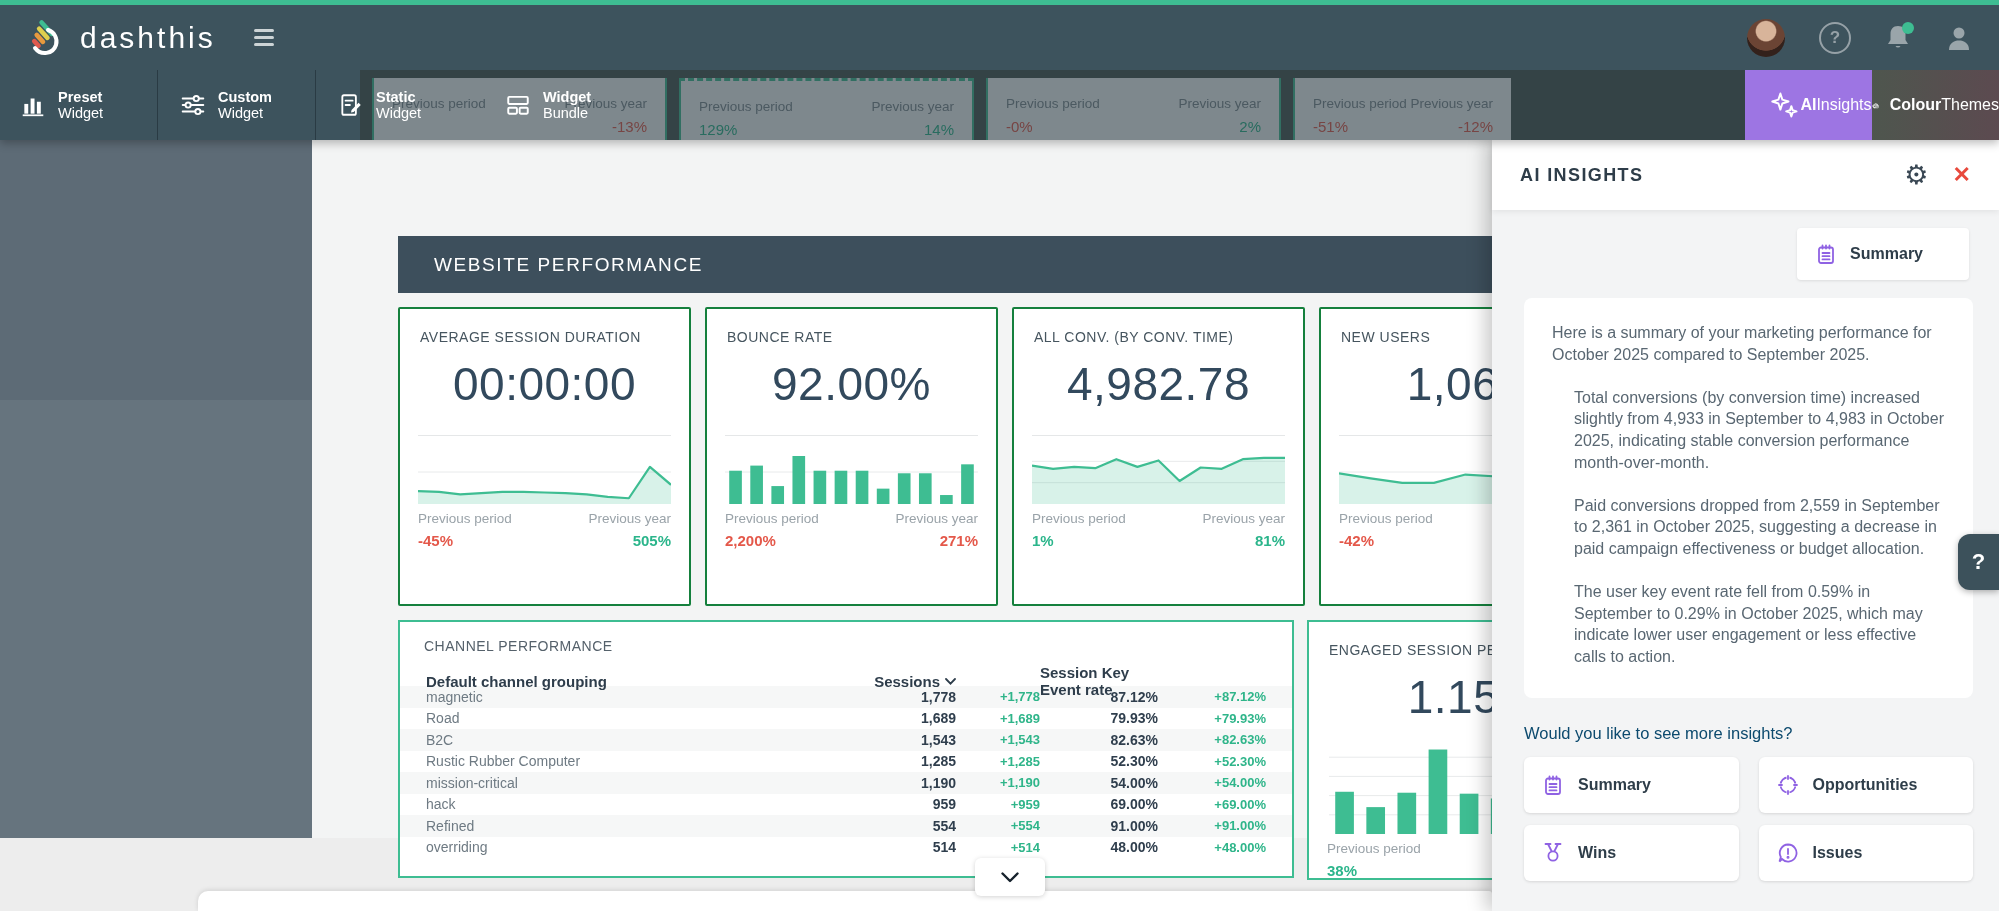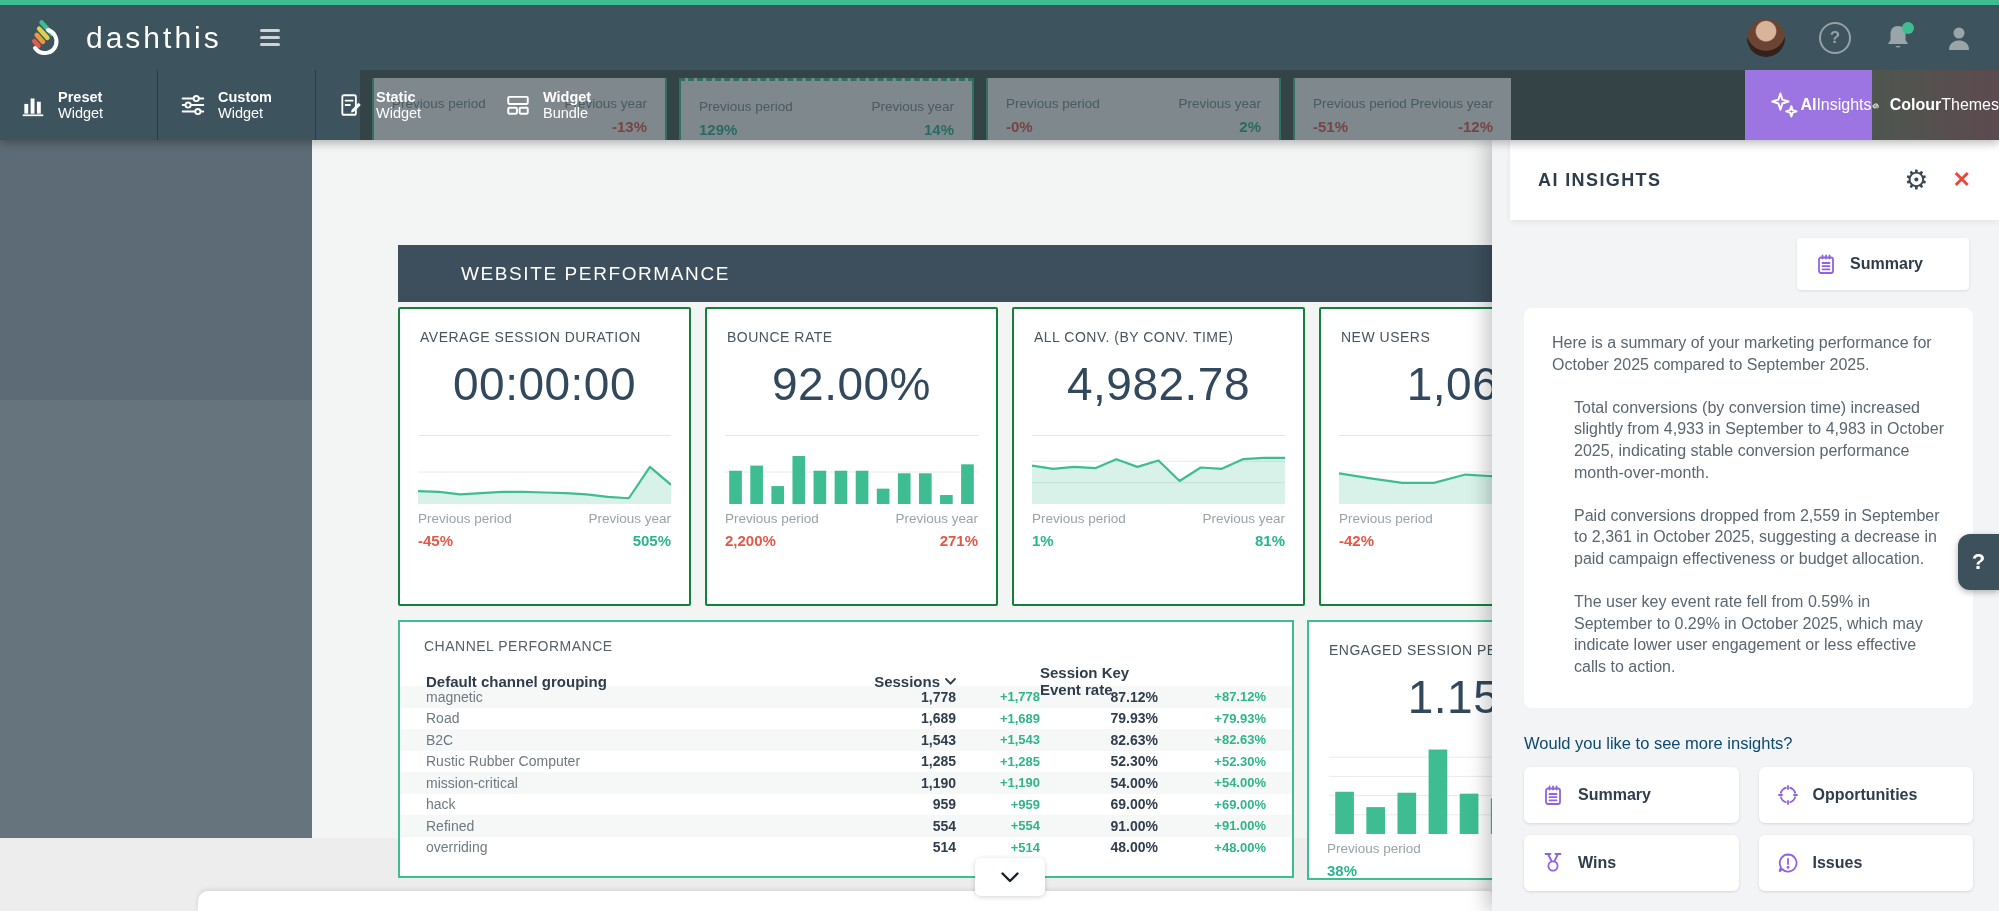--- a/index.html
+++ b/index.html
@@ -9,7 +9,7 @@
   .topline{position:absolute;left:0;top:0;right:0;height:5px;background:#3ebd92;z-index:40;}
   .header{position:absolute;left:0;top:5px;right:0;height:65px;background:#3d535d;z-index:30;
           display:flex;align-items:center;}
-  .logo{display:flex;align-items:center;gap:20px;margin-left:22px;}
+  .logo{display:flex;align-items:center;gap:14px;margin-left:22px;}
   .logo-text{color:#fff;font-size:30px;letter-spacing:3px;font-weight:400;}
   .burger{margin-left:38px;display:flex;flex-direction:column;gap:4px;cursor:pointer;}
   .burger i{display:block;width:20px;height:3px;background:#cdd4d6;border-radius:2px;}

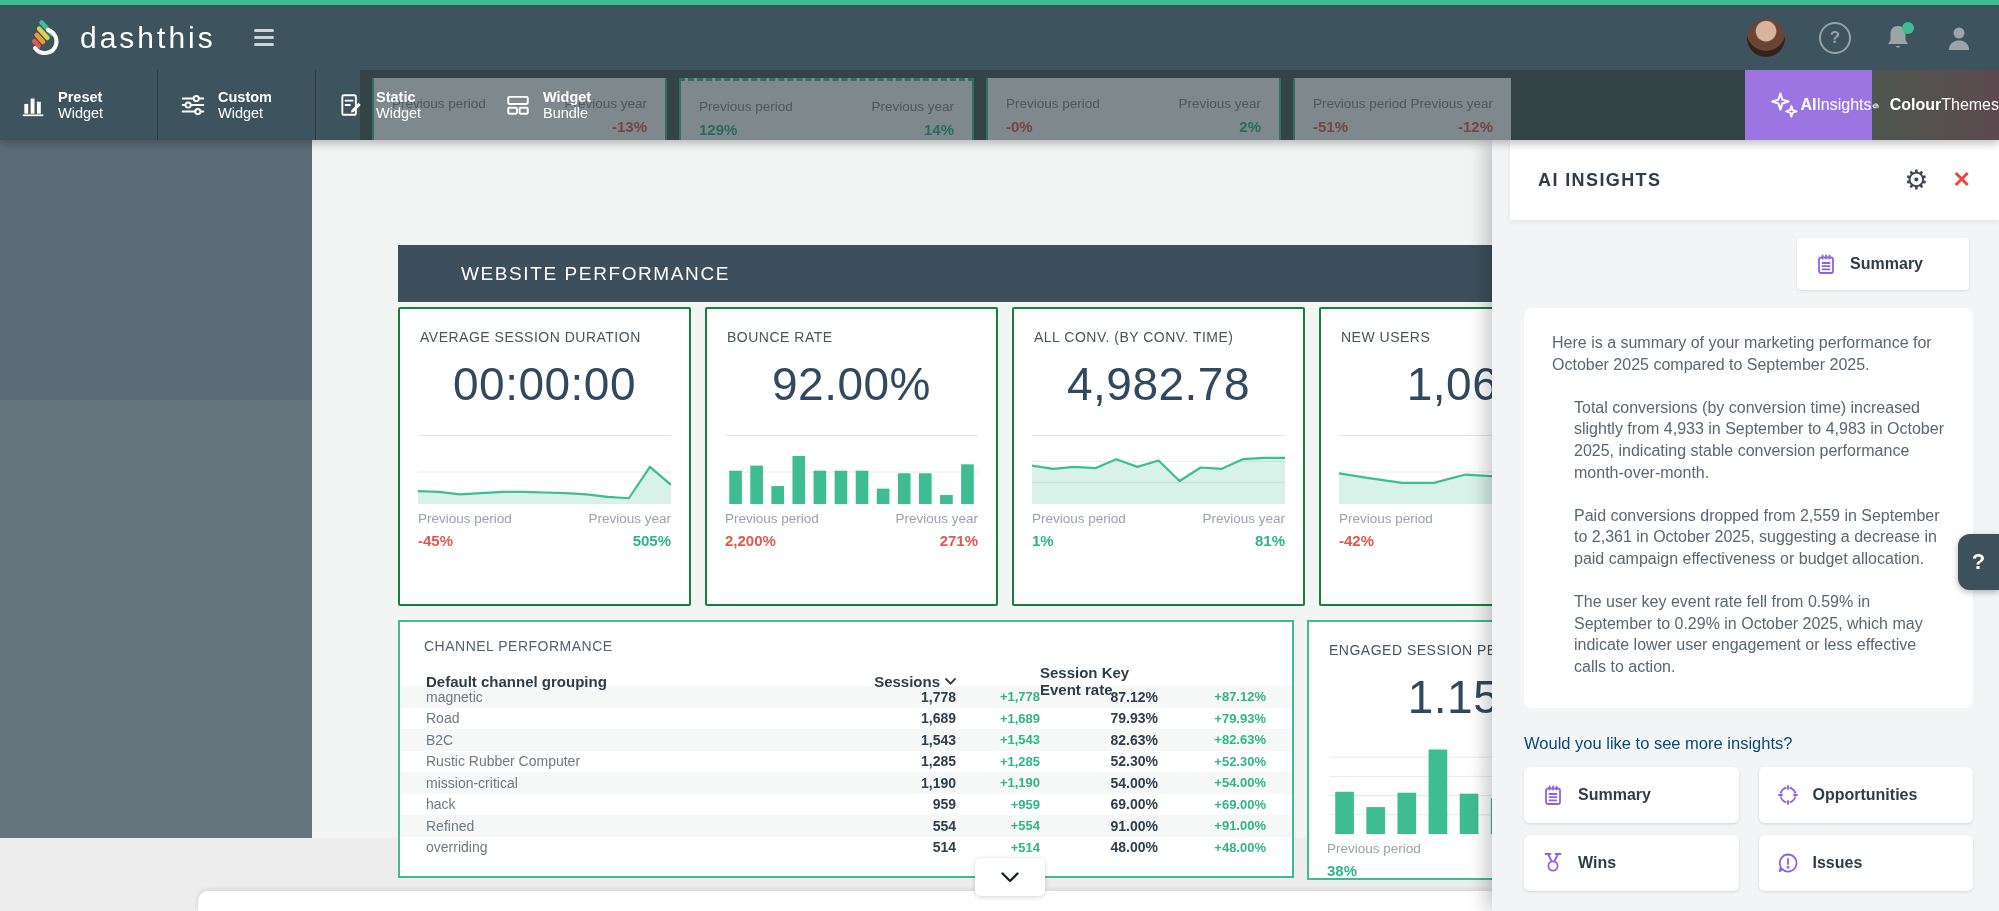--- a/index.html
+++ b/index.html
@@ -33,7 +33,7 @@
          border-left:2px solid #3ebd92;border-right:2px solid #3ebd92;padding:18px 18px 0;box-sizing:border-box;}
   .gcard.dashtop{border-top:3px dashed #3ebd92;}
   .gcard .grow{display:flex;justify-content:space-between;font-size:13.5px;color:#7d898f;}
-  .gcard .gvals{display:flex;justify-content:space-between;font-size:15px;font-weight:bold;margin-top:7px;}
+  .gcard .gvals{display:flex;justify-content:space-between;font-size:15px;font-weight:normal;margin-top:7px;}
   .ghost-overlay{position:absolute;left:360px;top:0;right:0;bottom:0;background:rgba(40,55,63,.58);}
   .ai-btn{position:absolute;left:1745px;width:152px;top:0;bottom:0;background:#9d75e3;display:flex;
           align-items:center;justify-content:center;color:#fff;cursor:pointer;}

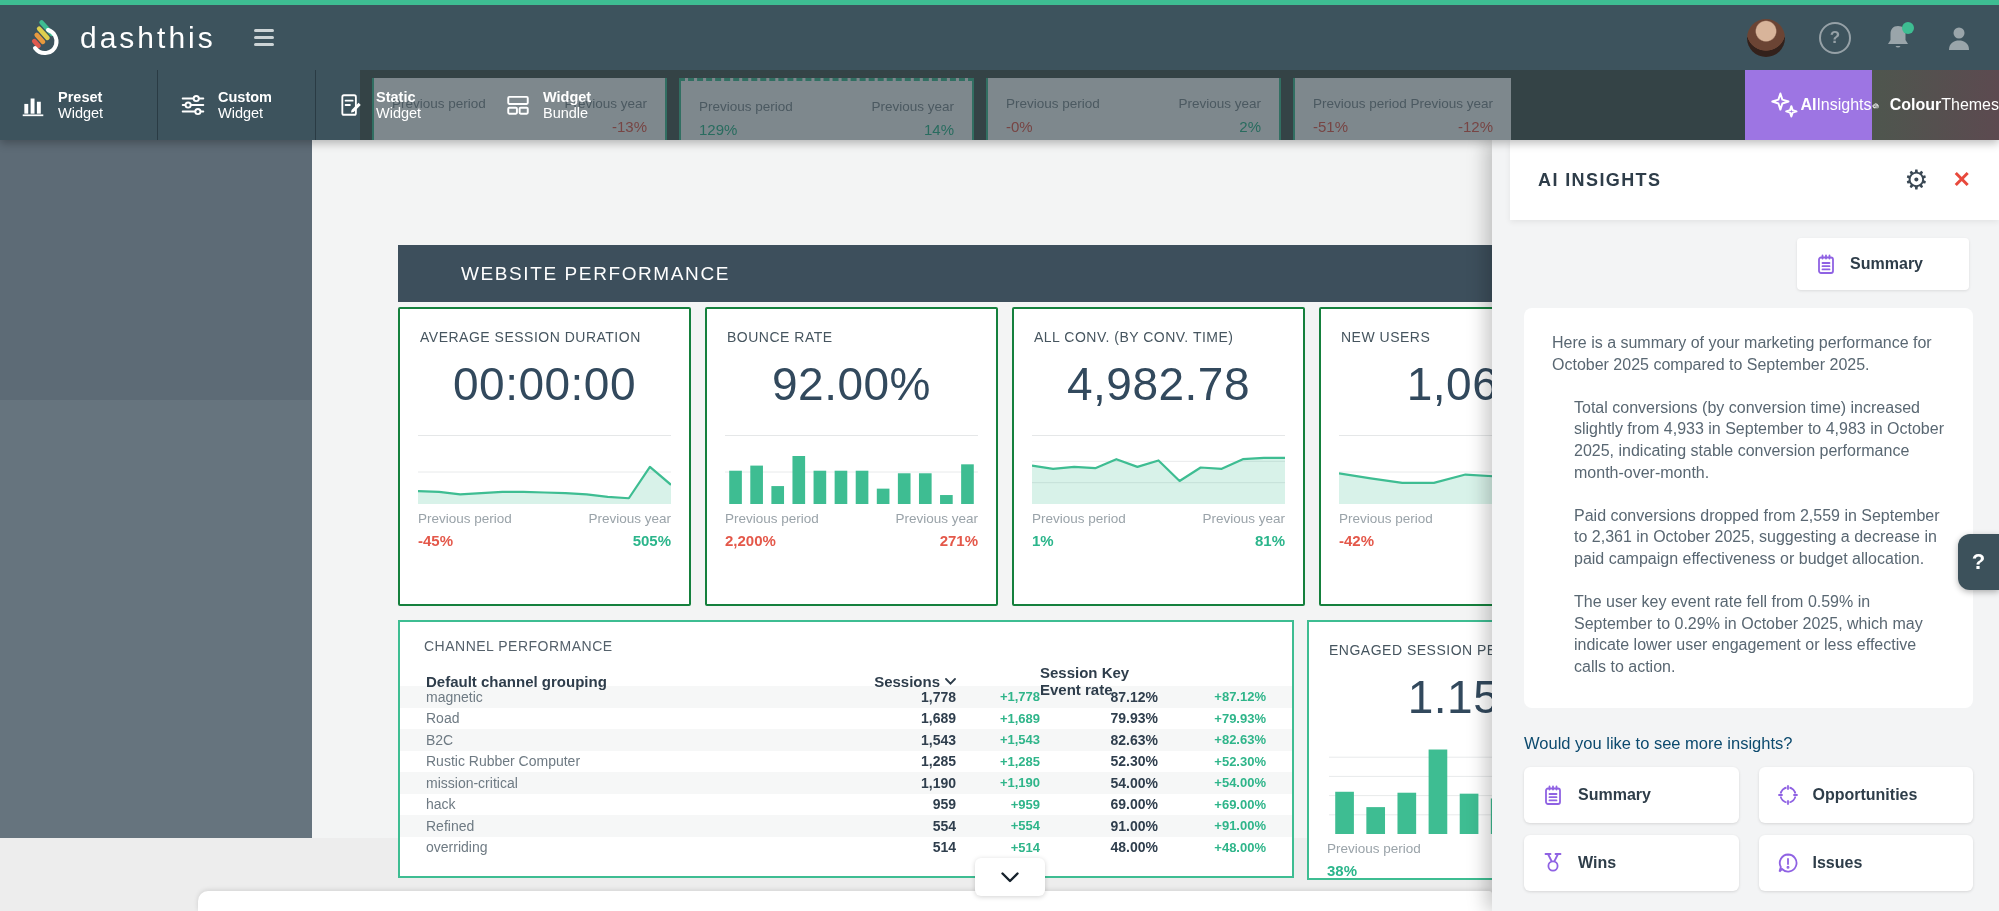--- a/index.html
+++ b/index.html
@@ -84,8 +84,8 @@
   
   .panel{position:absolute;left:1492px;top:140px;right:0;bottom:0;background:#f3f4f5;z-index:20;
          box-shadow:-6px 0 18px rgba(0,0,0,.22);}
-  .panel-head{height:80px;background:#fff;display:flex;align-items:center;padding:0 28px;
-              box-shadow:0 2px 6px rgba(0,0,0,.07);margin-left:18px;}
+  .panel-head{height:70px;background:#fff;display:flex;align-items:center;padding:0 28px;
+              box-shadow:0 2px 6px rgba(0,0,0,.07);}
   .panel-title{flex:1;font-size:18px;font-weight:bold;letter-spacing:1.4px;color:#2e3d49;}
   .gear{font-size:27px;color:#3a4854;margin-right:24px;cursor:pointer;line-height:1;}
   .close-x{font-size:22px;font-weight:bold;color:#e8493c;cursor:pointer;line-height:1;}

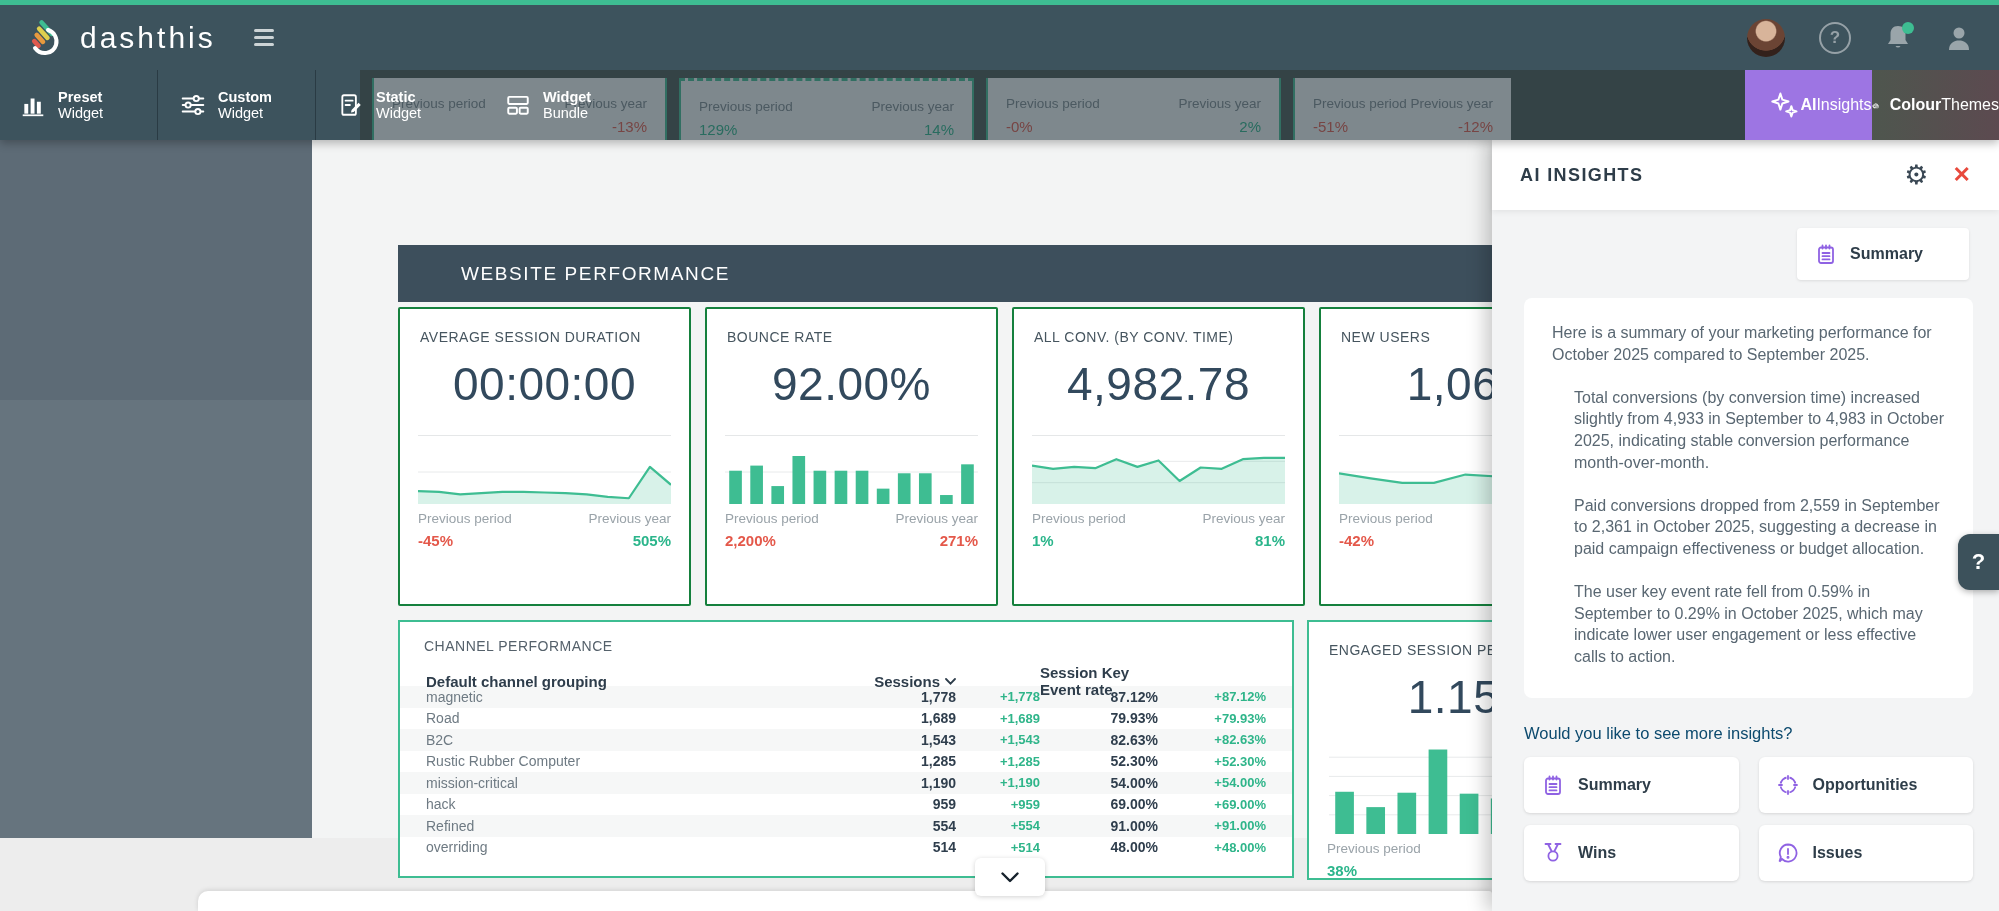--- a/index.html
+++ b/index.html
@@ -48,8 +48,8 @@
   .next-sheet{position:absolute;left:198px;top:891px;width:1294px;height:20px;background:#fff;
               border-radius:10px 3px 0 0;box-shadow:0 -1px 5px rgba(0,0,0,.12);z-index:5;}
   
-  .sec-head{position:absolute;left:398px;top:245px;width:1094px;height:57px;background:#3d4f5c;color:#fff;
-            display:flex;align-items:center;padding-left:63px;box-sizing:border-box;font-size:19px;
+  .sec-head{position:absolute;left:398px;top:236px;width:1094px;height:57px;background:#3d4f5c;color:#fff;
+            display:flex;align-items:center;padding-left:36px;box-sizing:border-box;font-size:19px;
             letter-spacing:1.6px;z-index:3;}
   .kpi{position:absolute;top:307px;width:293px;height:299px;background:#fff;border:2px solid #15803d;
        border-radius:2px;box-sizing:border-box;z-index:3;overflow:hidden;}

